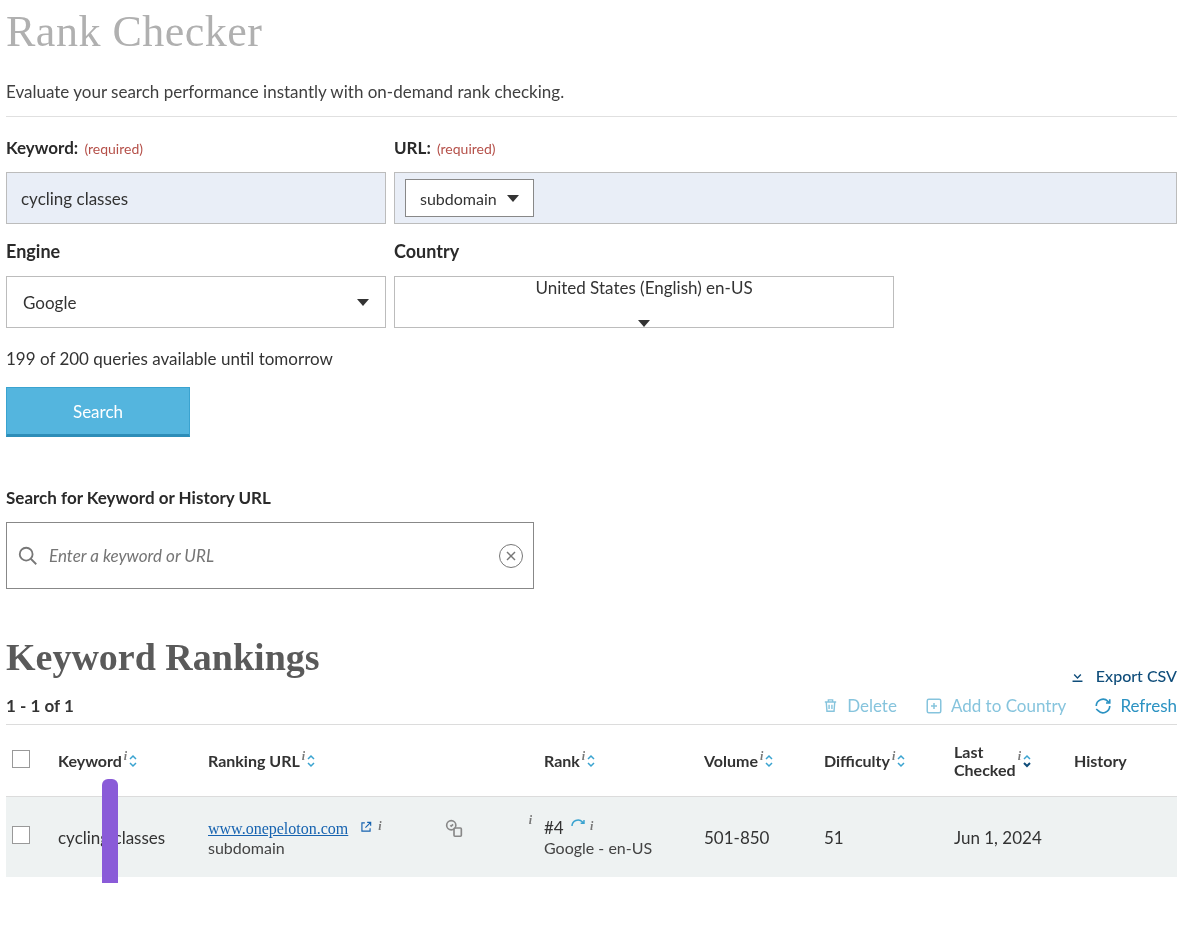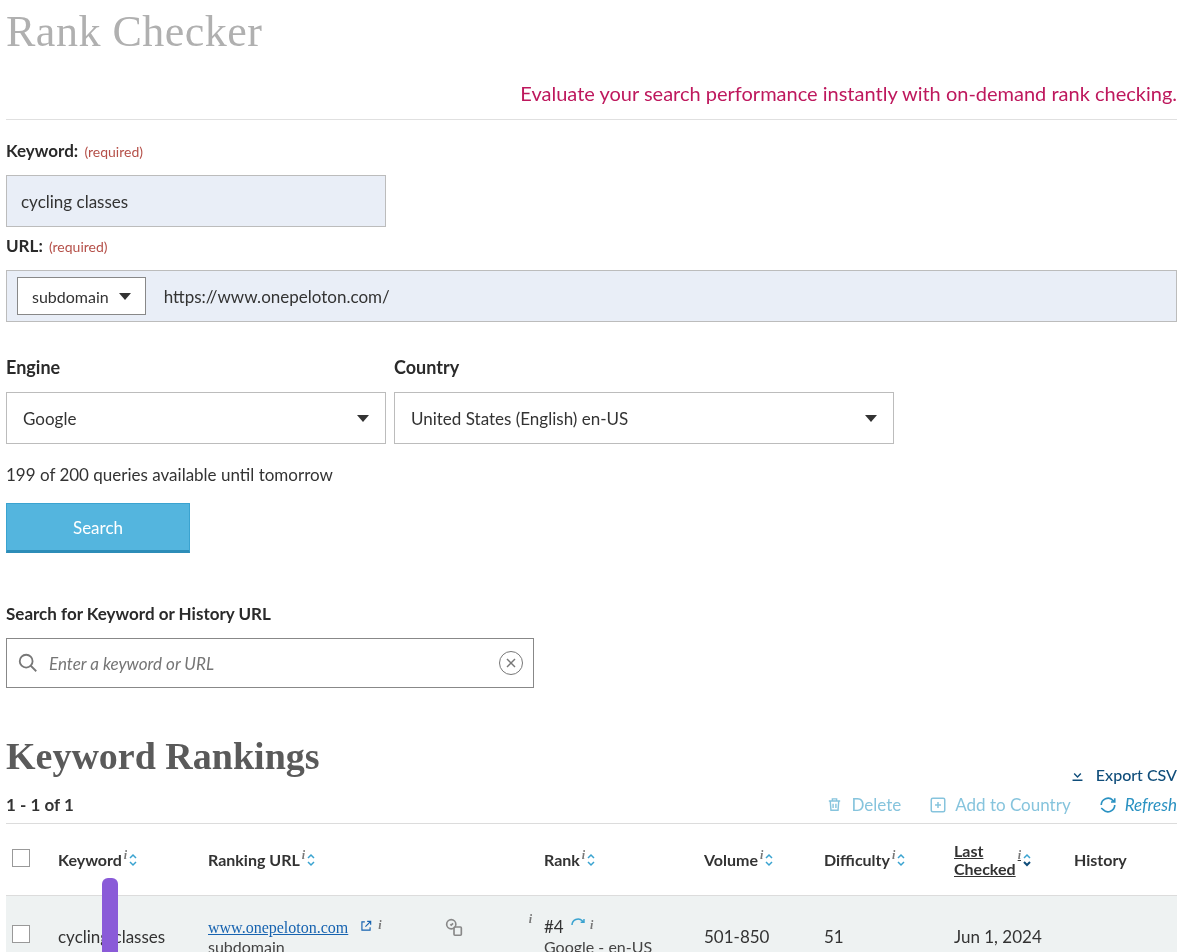--- a/index.html
+++ b/index.html
@@ -19,10 +19,9 @@
     font-family: "Palatino Linotype", Georgia, serif;
   }
   .subtitle {
-    font-size: 20px;
-    color: #be185d;
+    font-size: 17px;
+    color: #404040;
     margin-bottom: 14px;
-    text-align: right;
   }
   hr.divider {
     border: none;

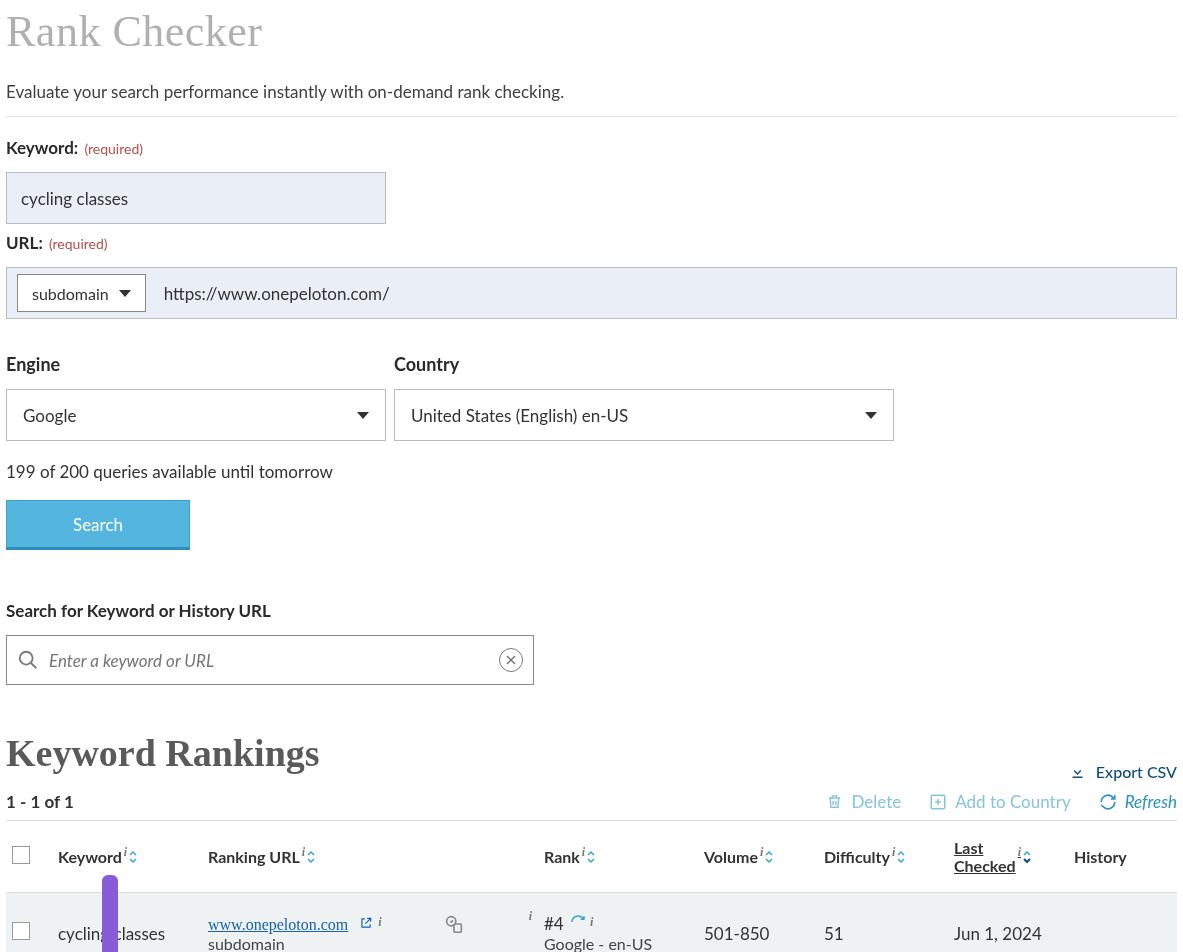--- a/index.html
+++ b/index.html
@@ -28,7 +28,7 @@
     border-top: 1px solid #e0e0e0;
     margin: 0 0 20px 0;
   }
-  .form-row { display: flex; gap: 8px; margin-bottom: 34px; flex-direction: column; }
+  .form-row { display: flex; gap: 8px; margin-bottom: 16px; }
   .form-col { flex: 0 0 auto; }
   .form-col.keyword { width: 380px; }
   .form-col.url { flex: 1; }

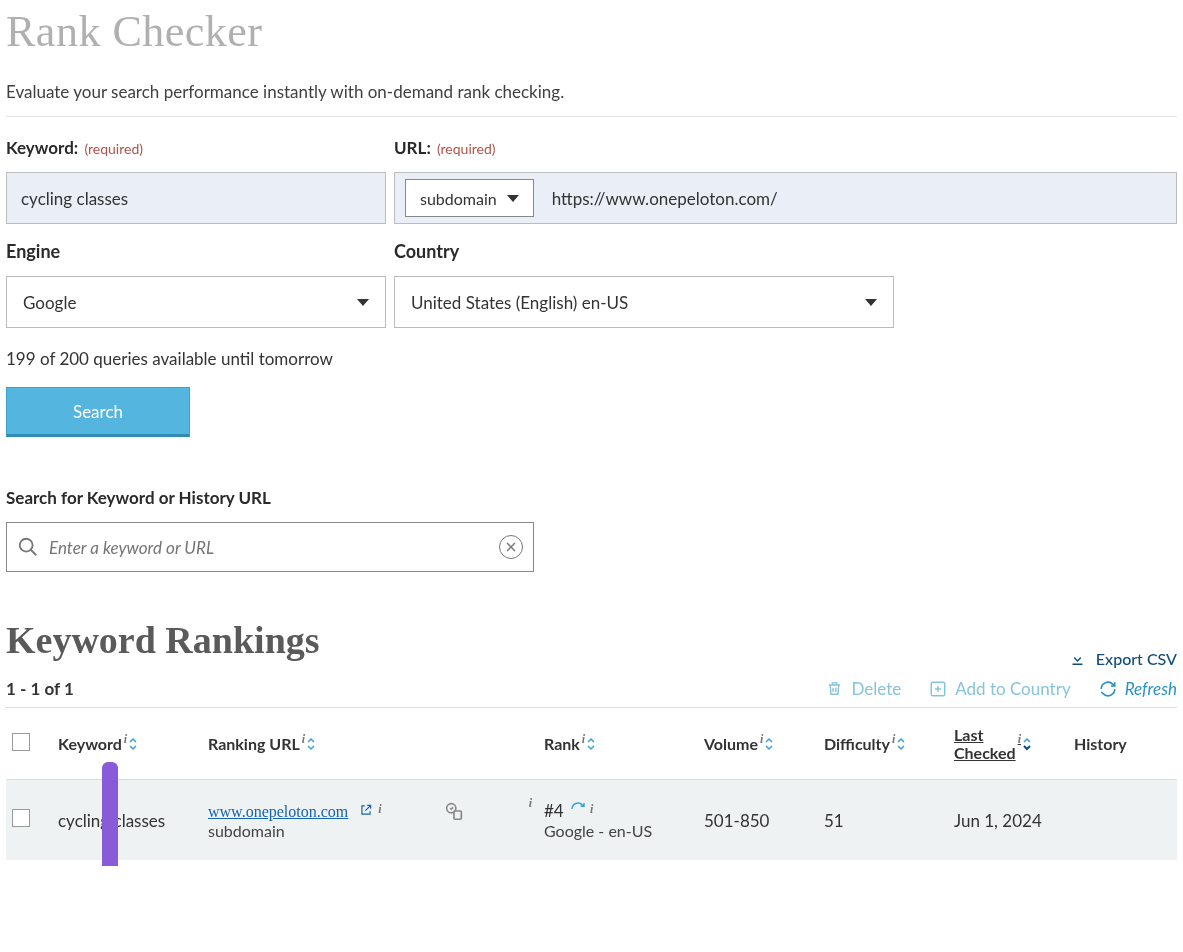--- a/index.html
+++ b/index.html
@@ -163,7 +163,6 @@
         <span>subdomain</span>
         <span class="caret-down"></span>
       </div>
-      <input class="input-url" type="text" value="https://www.onepeloton.com/" style="">
     </div>
   </div>
 </div>

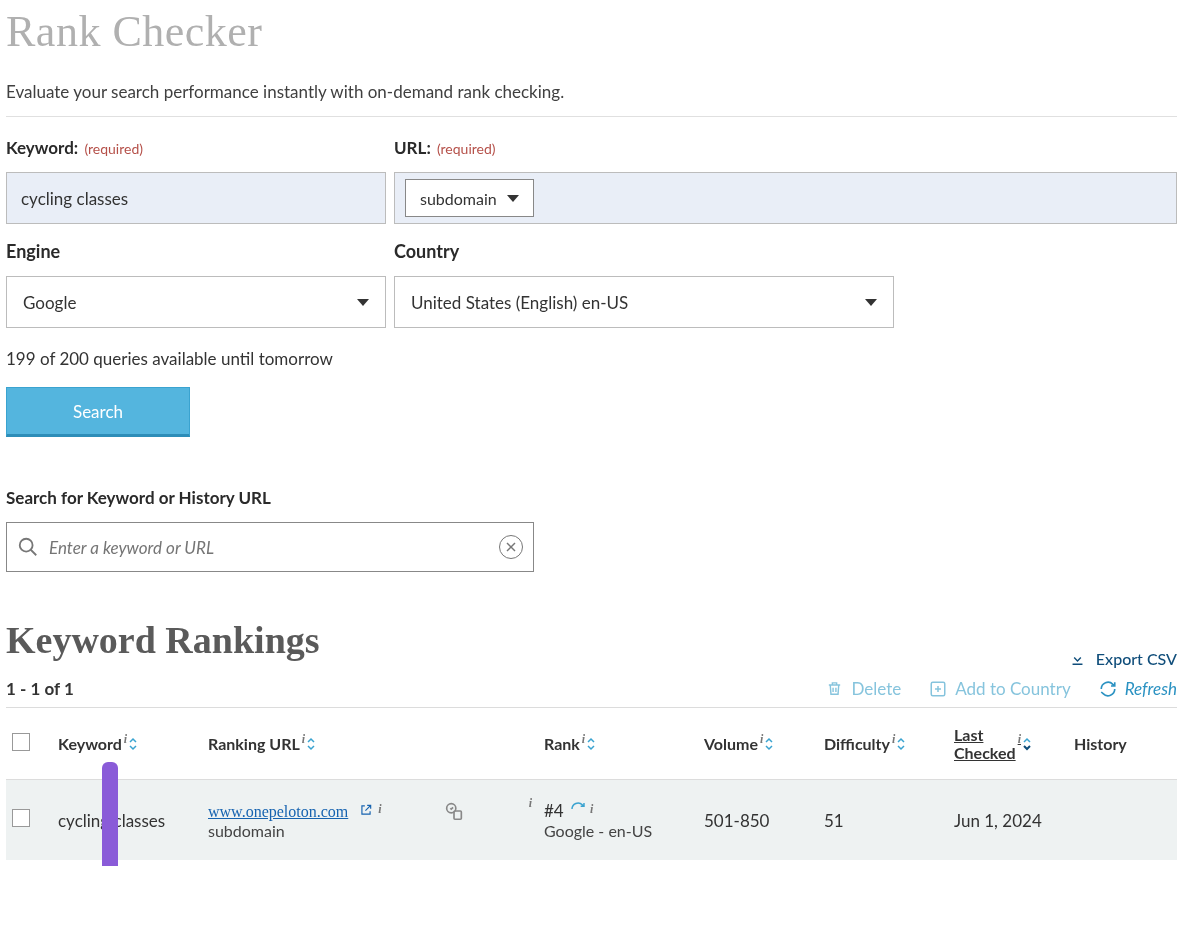--- a/index.html
+++ b/index.html
@@ -73,7 +73,7 @@
     display:flex; align-items:center; justify-content:space-between;
     padding:0 16px; font-size:17px; color:#333; cursor:pointer;
   }
-  .select-lg.country { width:500px; }
+  .select-lg.country { width:500px;flex-direction:column; }
   .quota { font-size:17px; color:#333; margin-bottom:18px; }
   .btn-search {
     width:184px; height:50px; background:#54b5de; border:1px solid #3aa3d0;

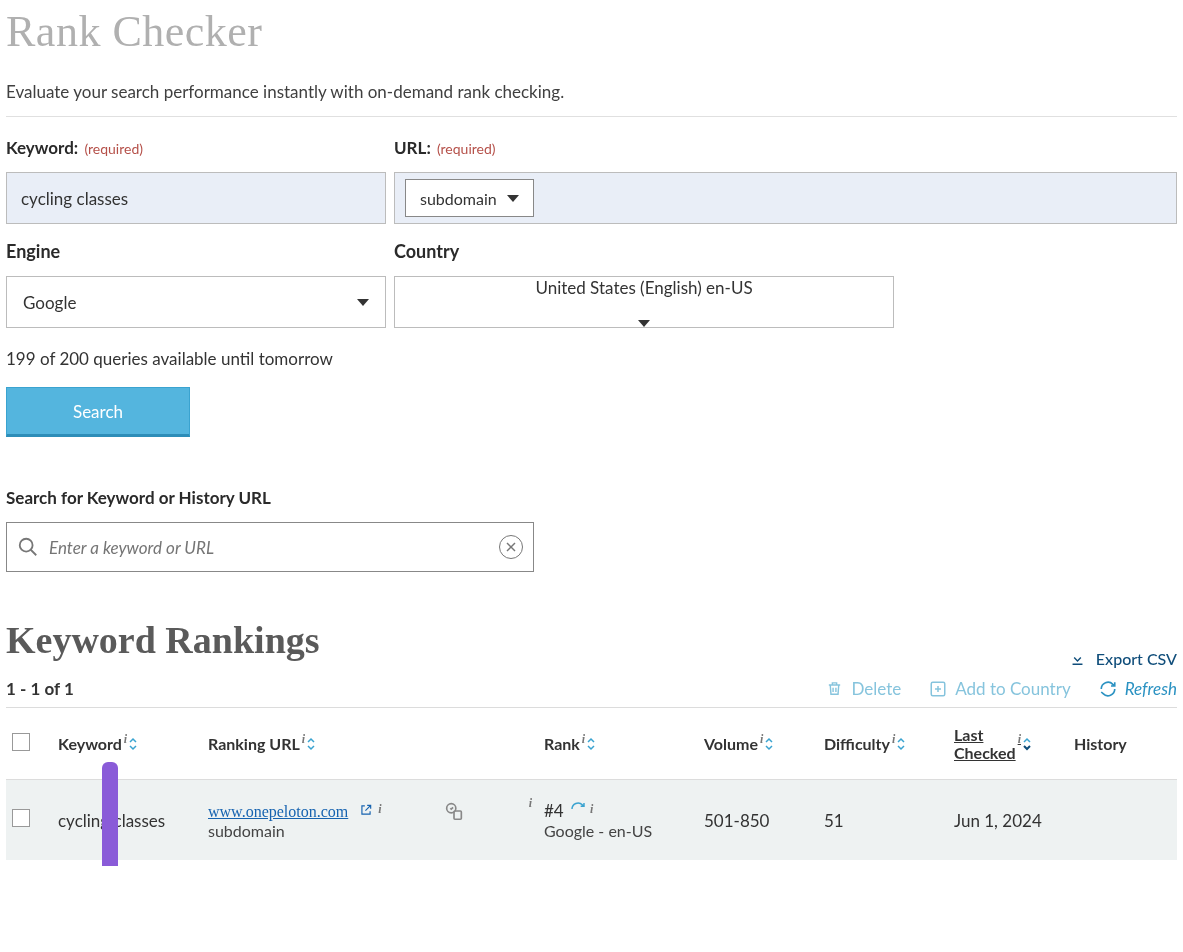--- a/index.html
+++ b/index.html
@@ -82,7 +82,7 @@
   }
   .section-label { font-size:17px; font-weight:700; color:#2a2a2a; margin:50px 0 14px 0; }
   .search-box {
-    width:528px; height:50px; border:1px solid #888; display:flex; align-items:center;
+    width:528px; height:67px; border:1px solid #888; display:flex; align-items:center;
     padding:0 10px; gap:10px;
   }
   .search-box input {

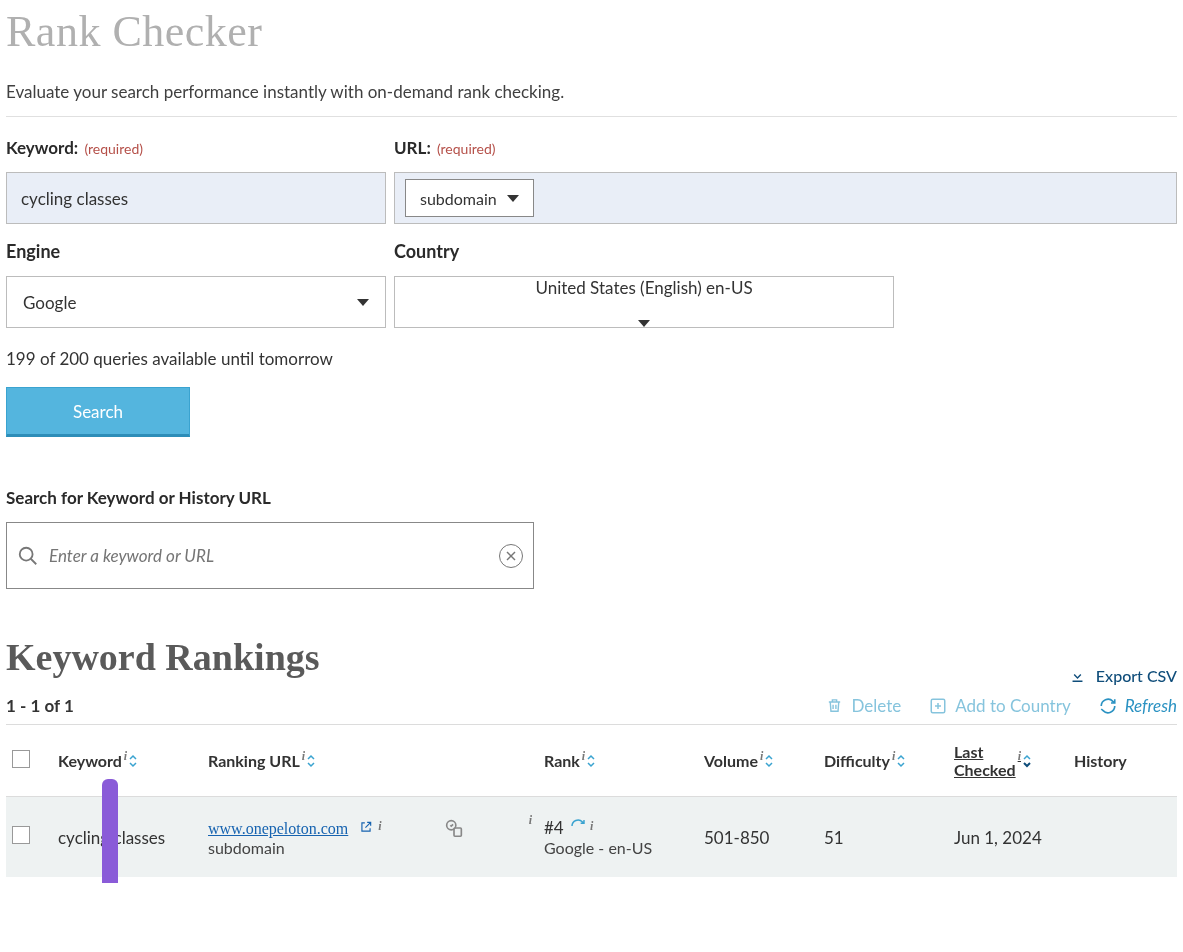--- a/index.html
+++ b/index.html
@@ -103,7 +103,7 @@
   .count-text { font-size:17px; font-weight:700; color:#333; }
   .actions { display:flex; gap:28px; }
   .action-link { color:#86c4dd; font-size:17px; display:flex; align-items:center; gap:8px; cursor:pointer; }
-  .action-link.refresh { color:#2b92c2;font-style:italic; }
+  .action-link.refresh { color:#2b92c2; }
   hr.thin { border:none; border-top:1px solid #dcdcdc; margin:4px 0 0 0; }
   table.rank-table { width:100%; border-collapse:collapse; }
   table.rank-table th {

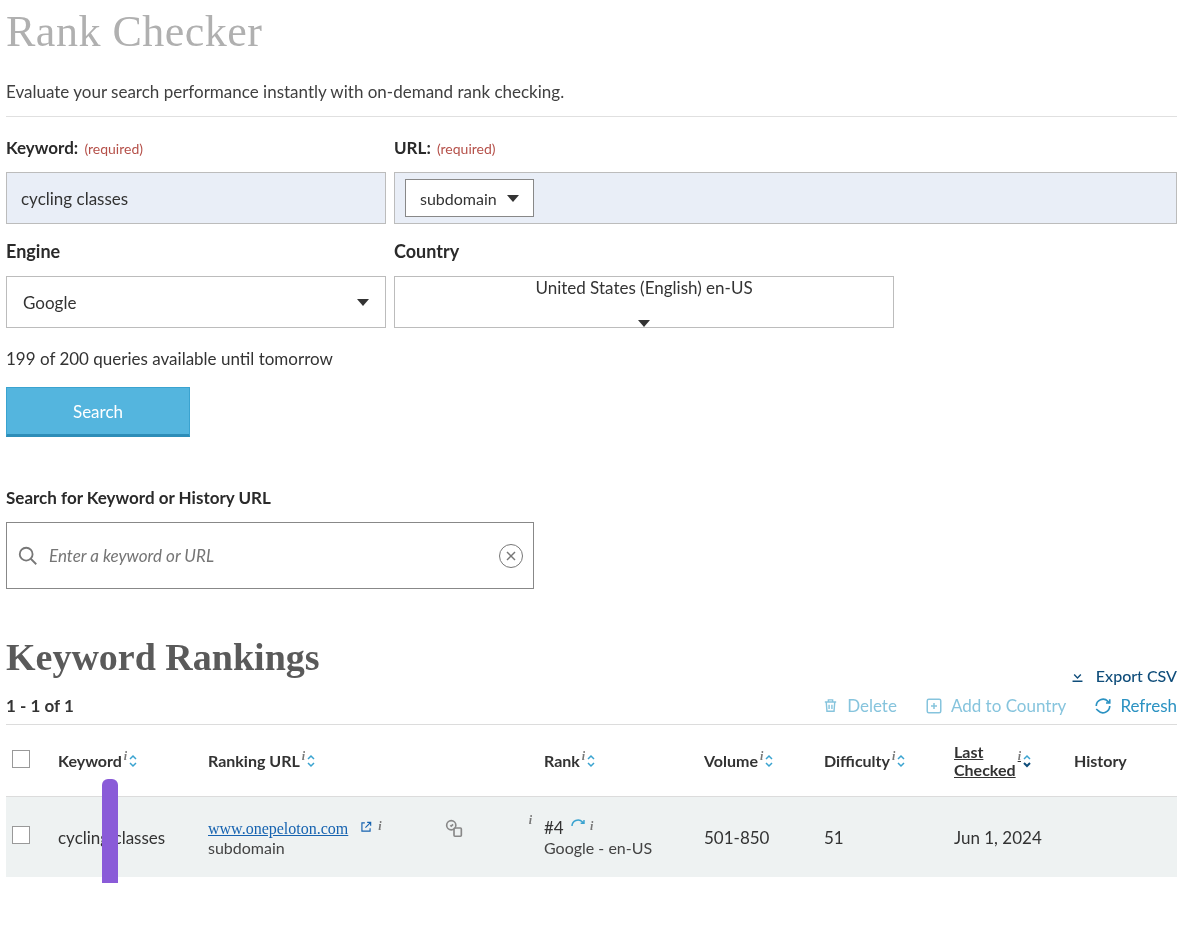--- a/index.html
+++ b/index.html
@@ -134,7 +134,7 @@
   .copy-icon { color:#888; }
   .refresh-sm { color:#3aa3d0; display:inline-flex; margin:0 2px; cursor:pointer; }
   .icon-svg { display:inline-block; vertical-align:middle; }
-  .th-last { line-height:1.1;text-decoration:underline; }
+  .th-last { line-height:1.1; }
 </style>
 </head>
 <body>

